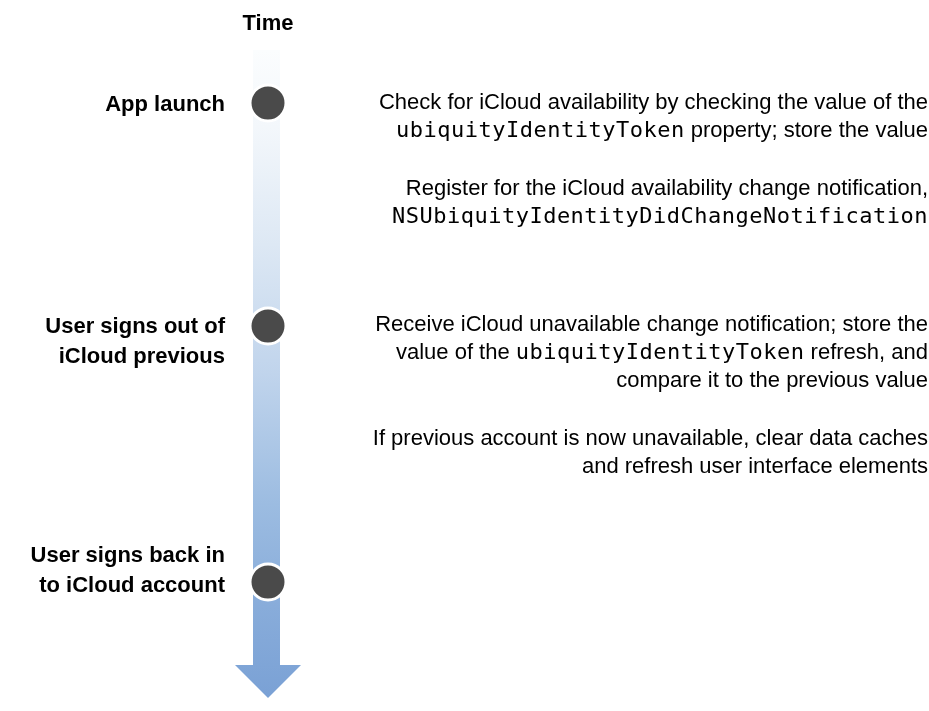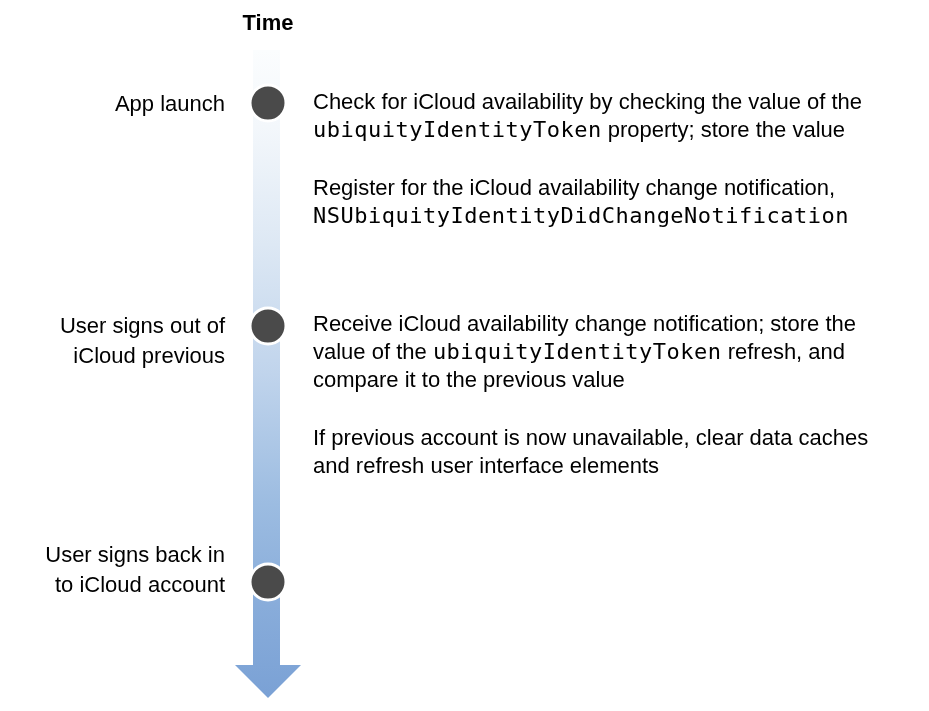--- a/index.html
+++ b/index.html
@@ -43,7 +43,7 @@
     width: 225px;
     text-align: right;
     font-size: 22px;
-    font-weight: normal;
+    font-weight: bold;
     line-height: 30px;
   }
   .label-1 { top: 89px; }

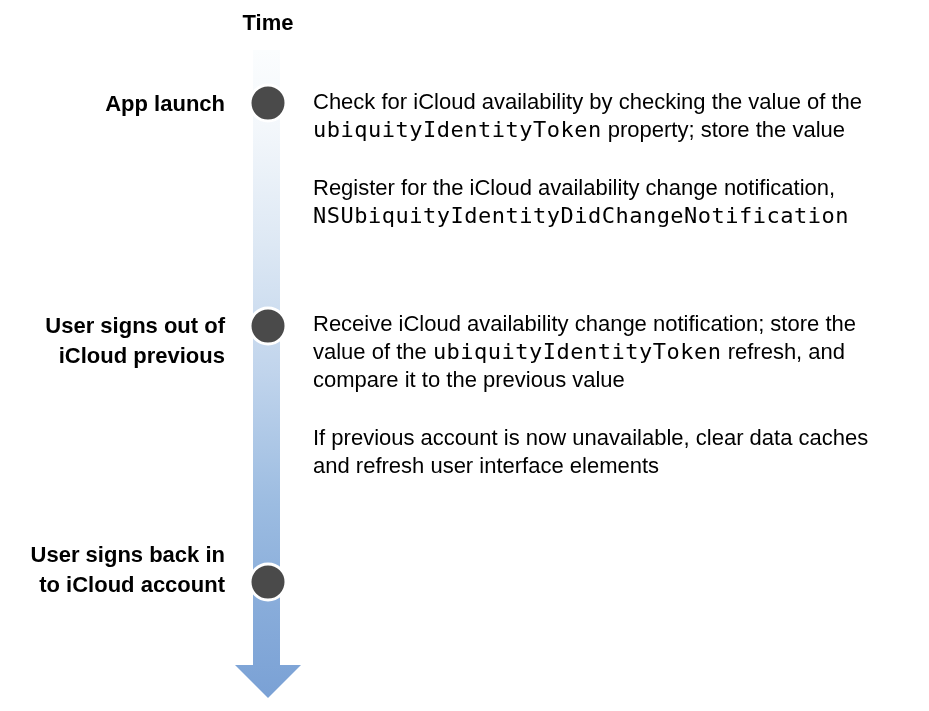--- a/index.html
+++ b/index.html
@@ -62,6 +62,7 @@
   .block-2 { top: 310px; }
   .content p {
     margin: 0 0 30px 0;
+    text-align: right;
   }
   .code {
     font-family: "DejaVu Sans Mono", "Liberation Mono", monospace;

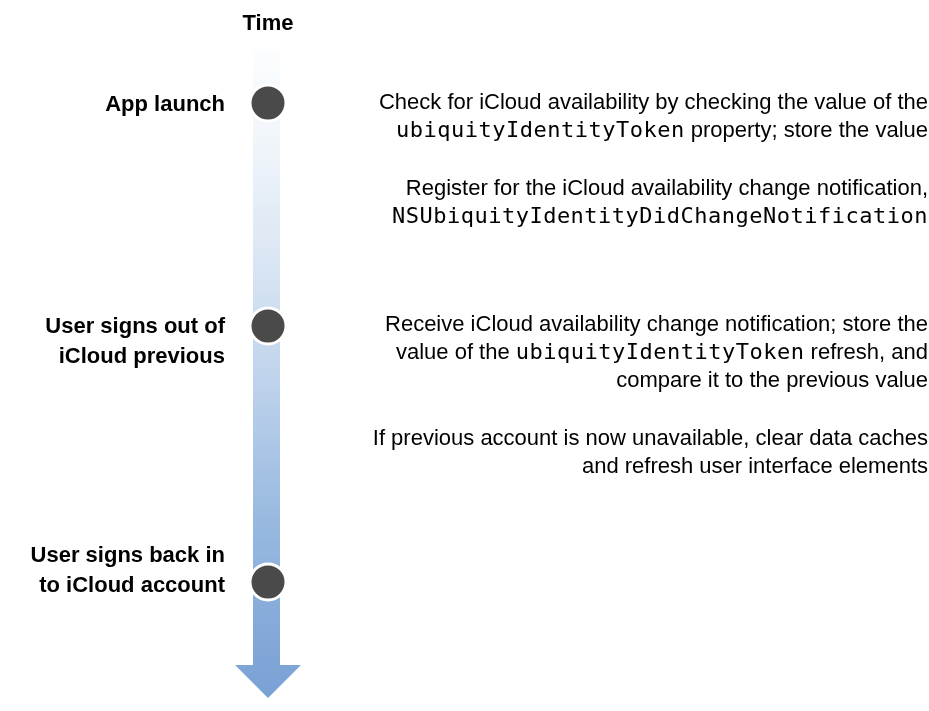--- a/index.html
+++ b/index.html
@@ -123,7 +123,7 @@
 
   <div class="content block-2">
     <p>
-      <span>Receive iCloud availability change notification; store the</span><br>
+      <span>Receive iCloud unavailable change notification; store the</span><br>
       <span>value of the </span><span class="code">ubiquityIdentityToken</span><span> refresh, and</span><br>
       <span>compare it to the previous value</span>
     </p>

